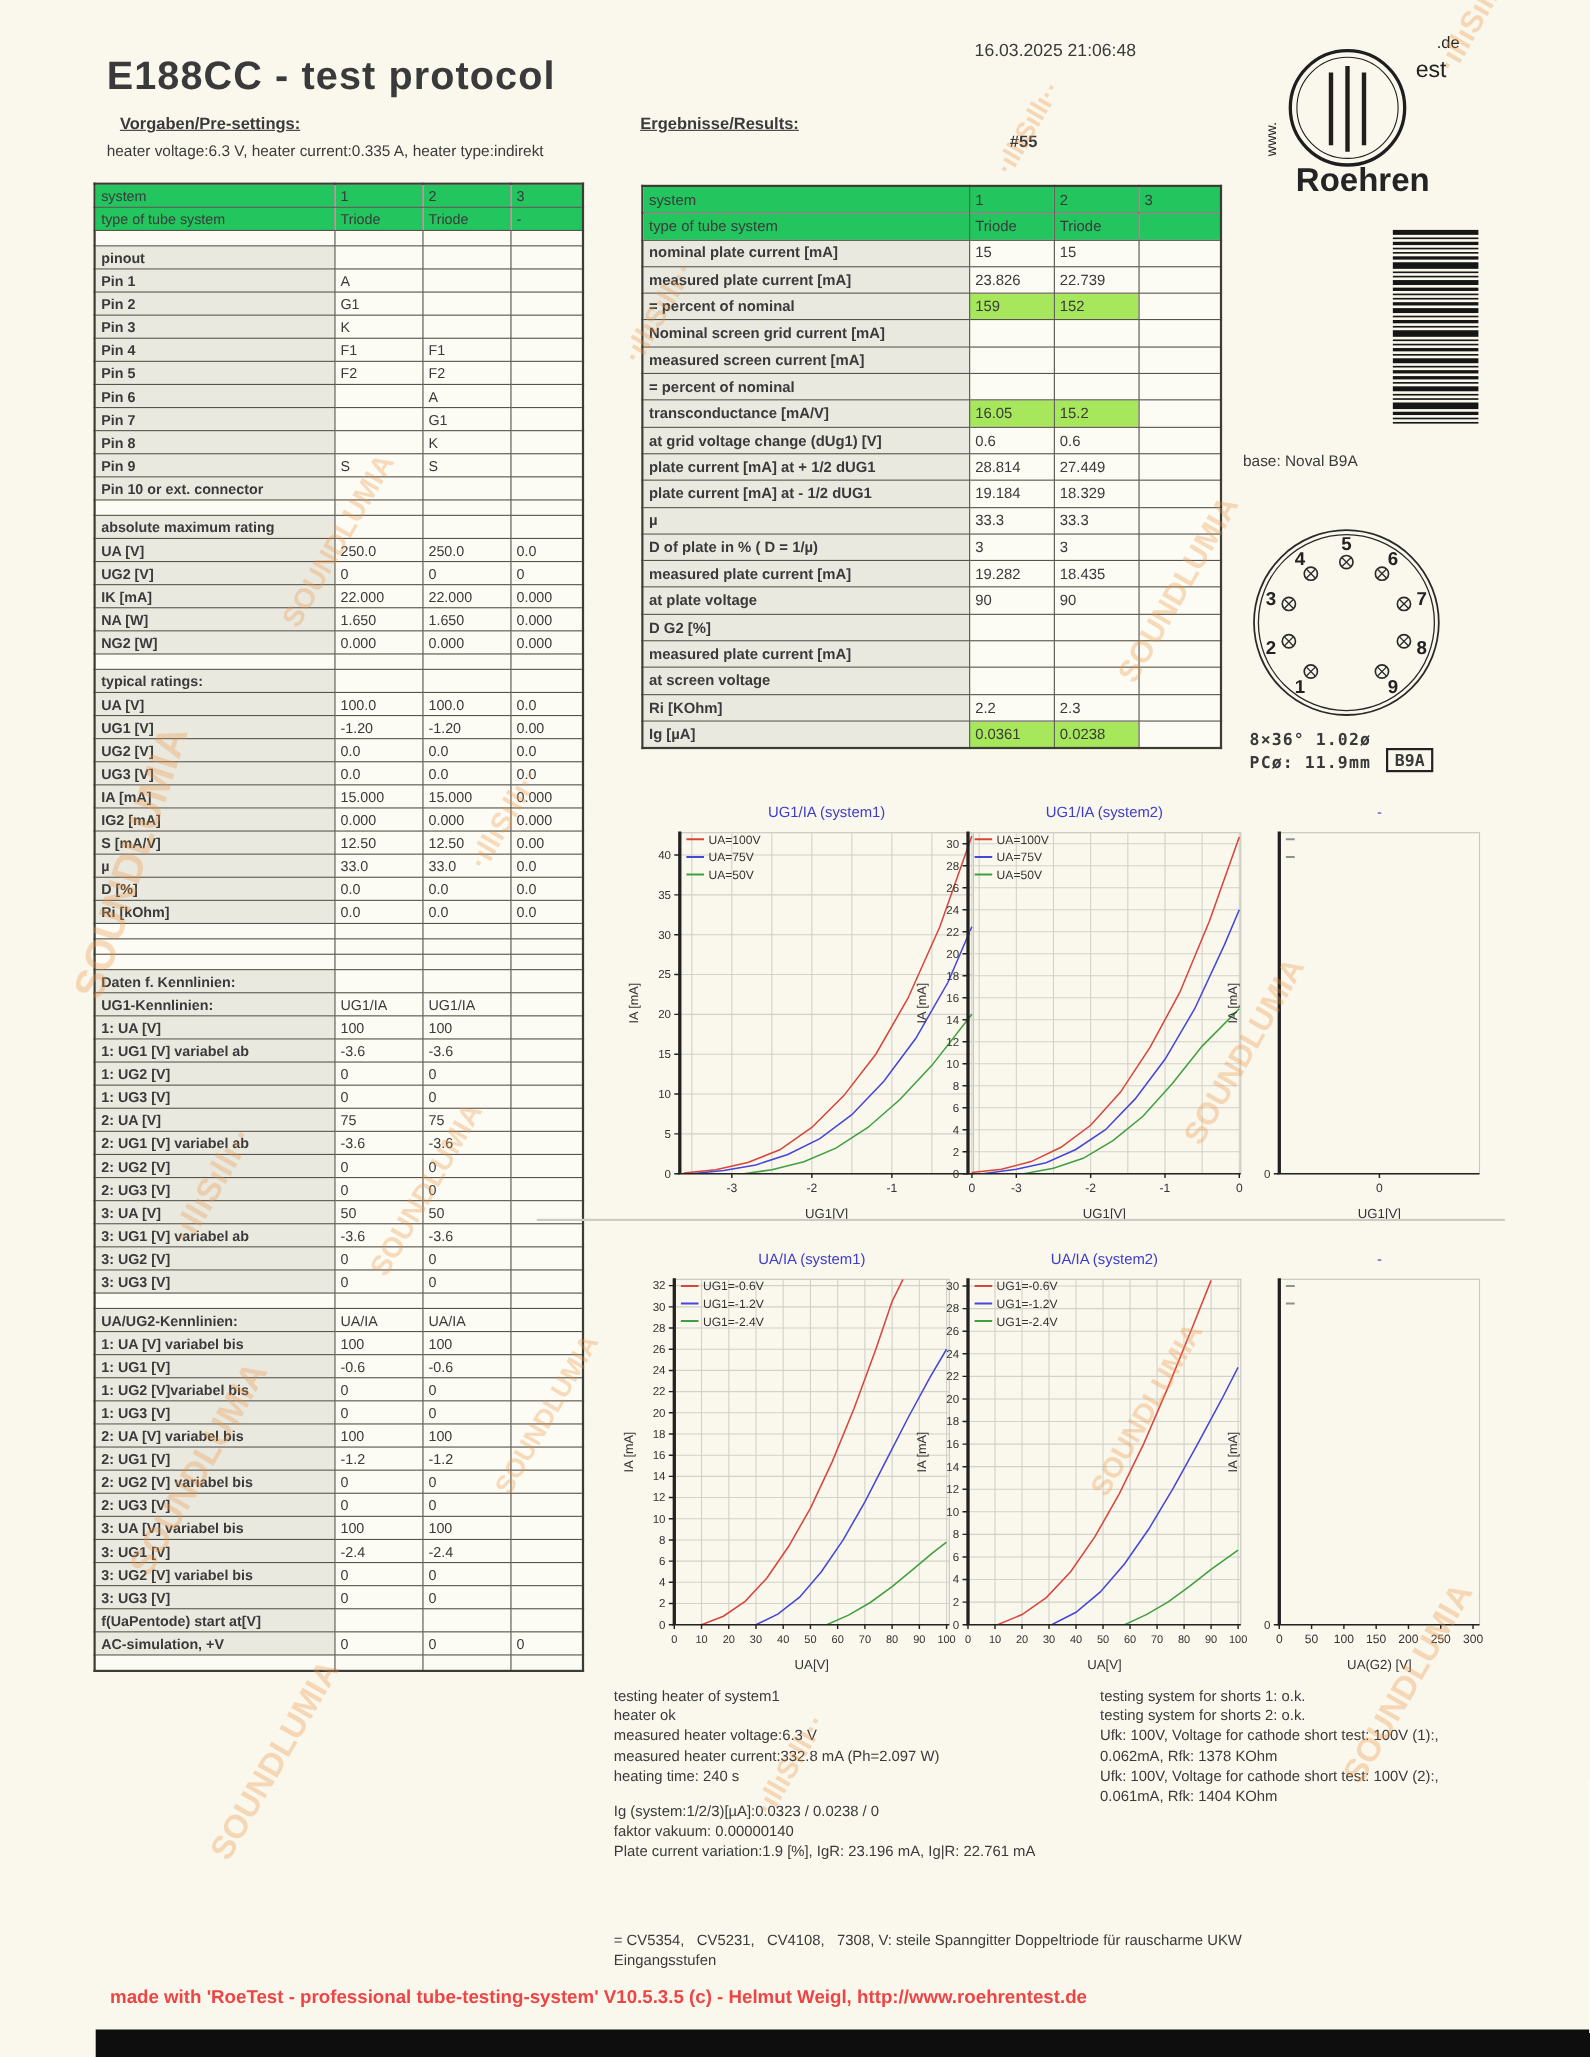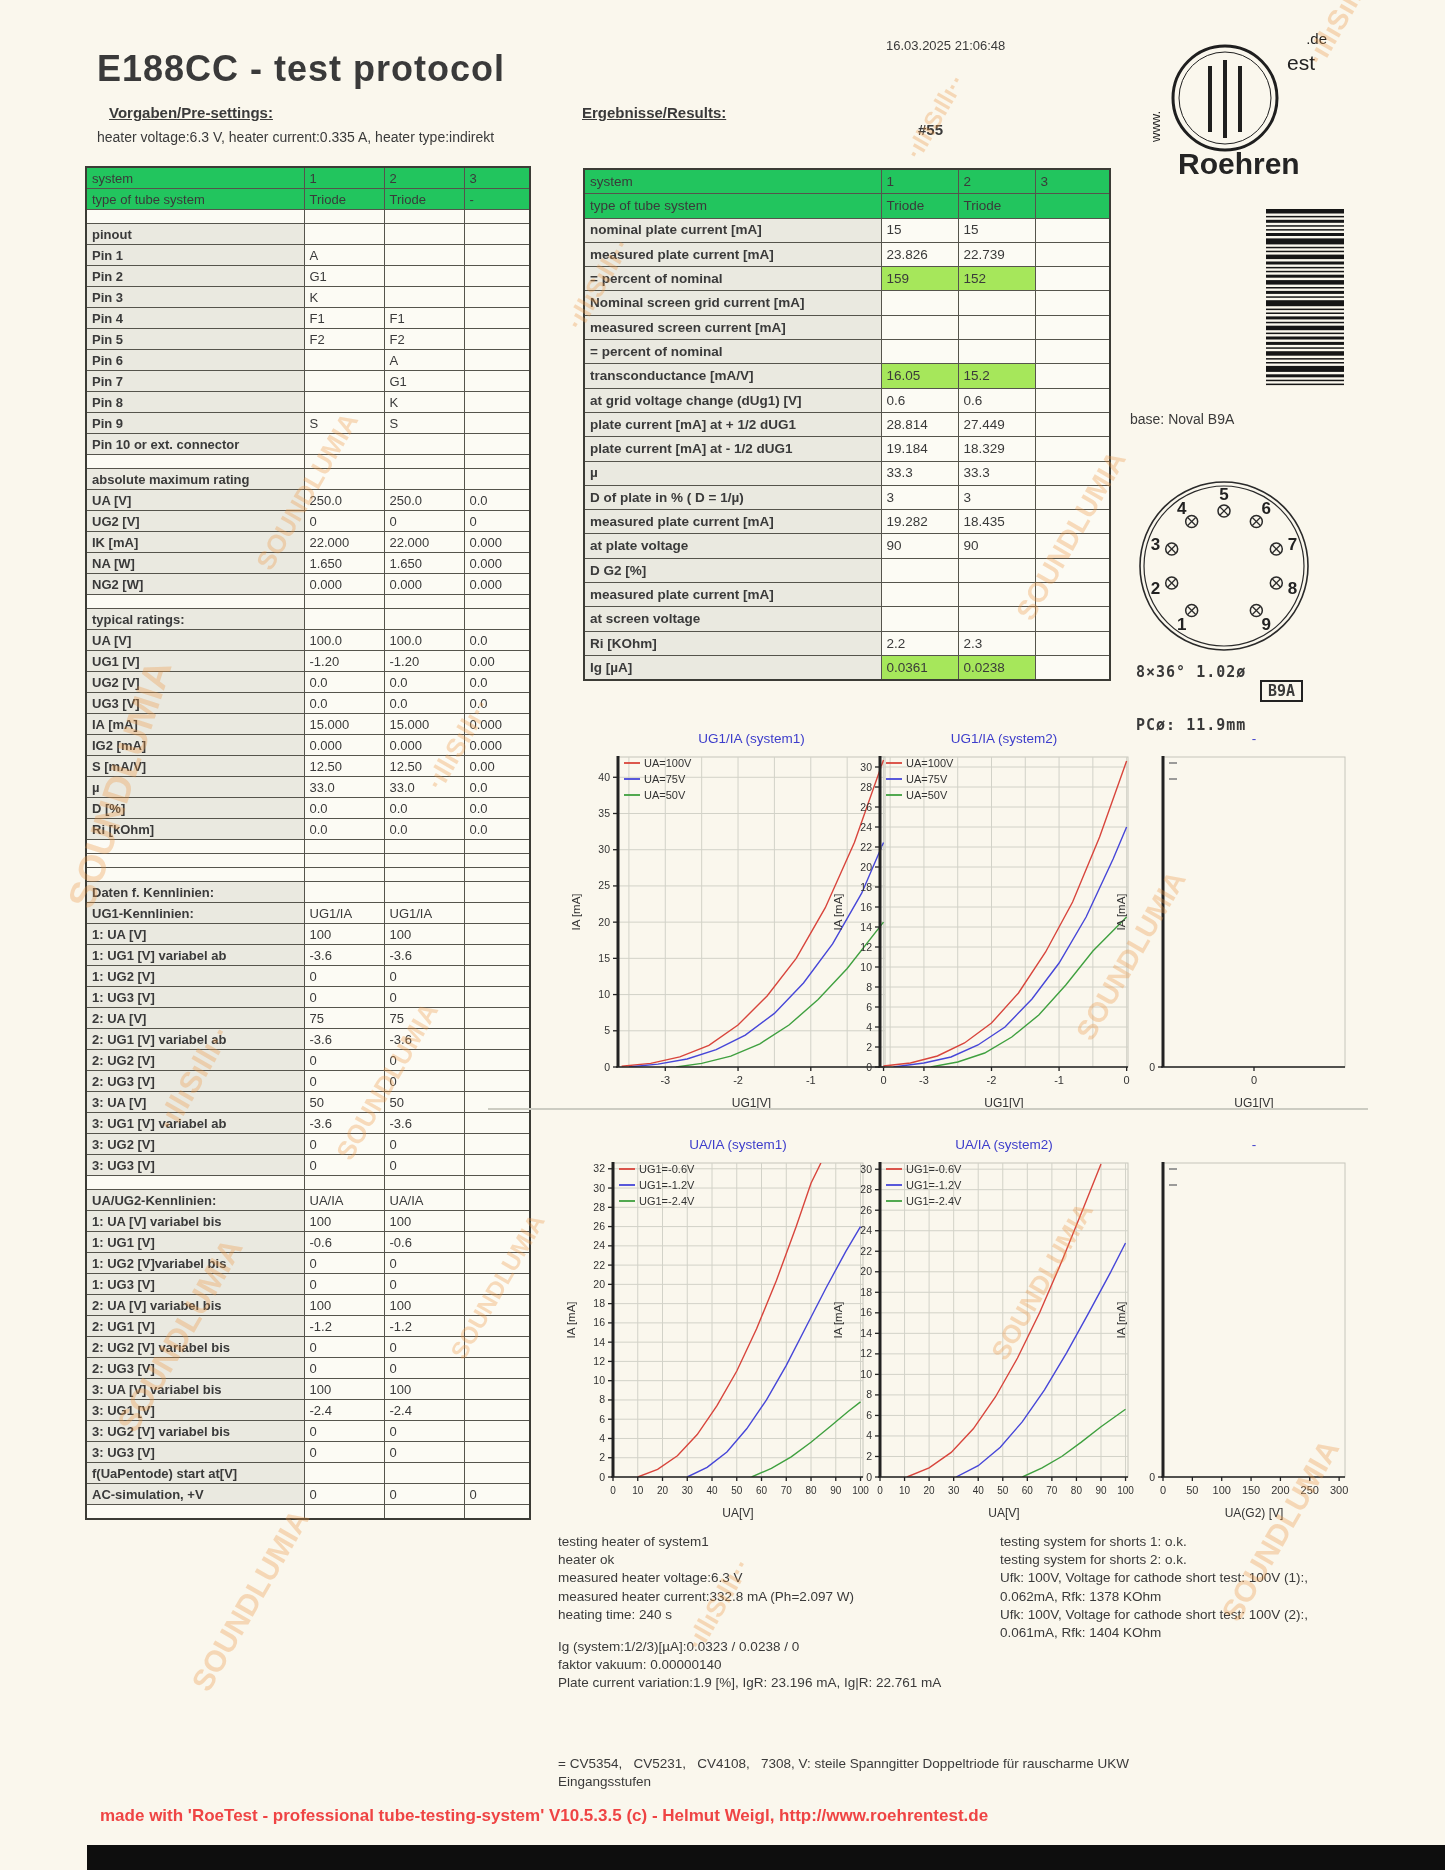--- a/index.html
+++ b/index.html
@@ -6,7 +6,7 @@
   .page{position:relative;width:1445px;height:1870px;background:#faf7ed;
         font-family:"Liberation Sans",sans-serif;color:#3a3a3a;overflow:hidden;}
   .abs{position:absolute;}
-  .dt{left:886px;top:38px;font-size:13px;}
+  .dt{left:886px;top:38px;font-size:16px;}
   .title{left:97px;top:48px;font-size:36px;font-weight:bold;letter-spacing:1px;margin:0;}
   .heading{font-size:15px;font-weight:bold;text-decoration:underline;}
   .pre-h{left:97px;top:104px;margin-left:12px;}

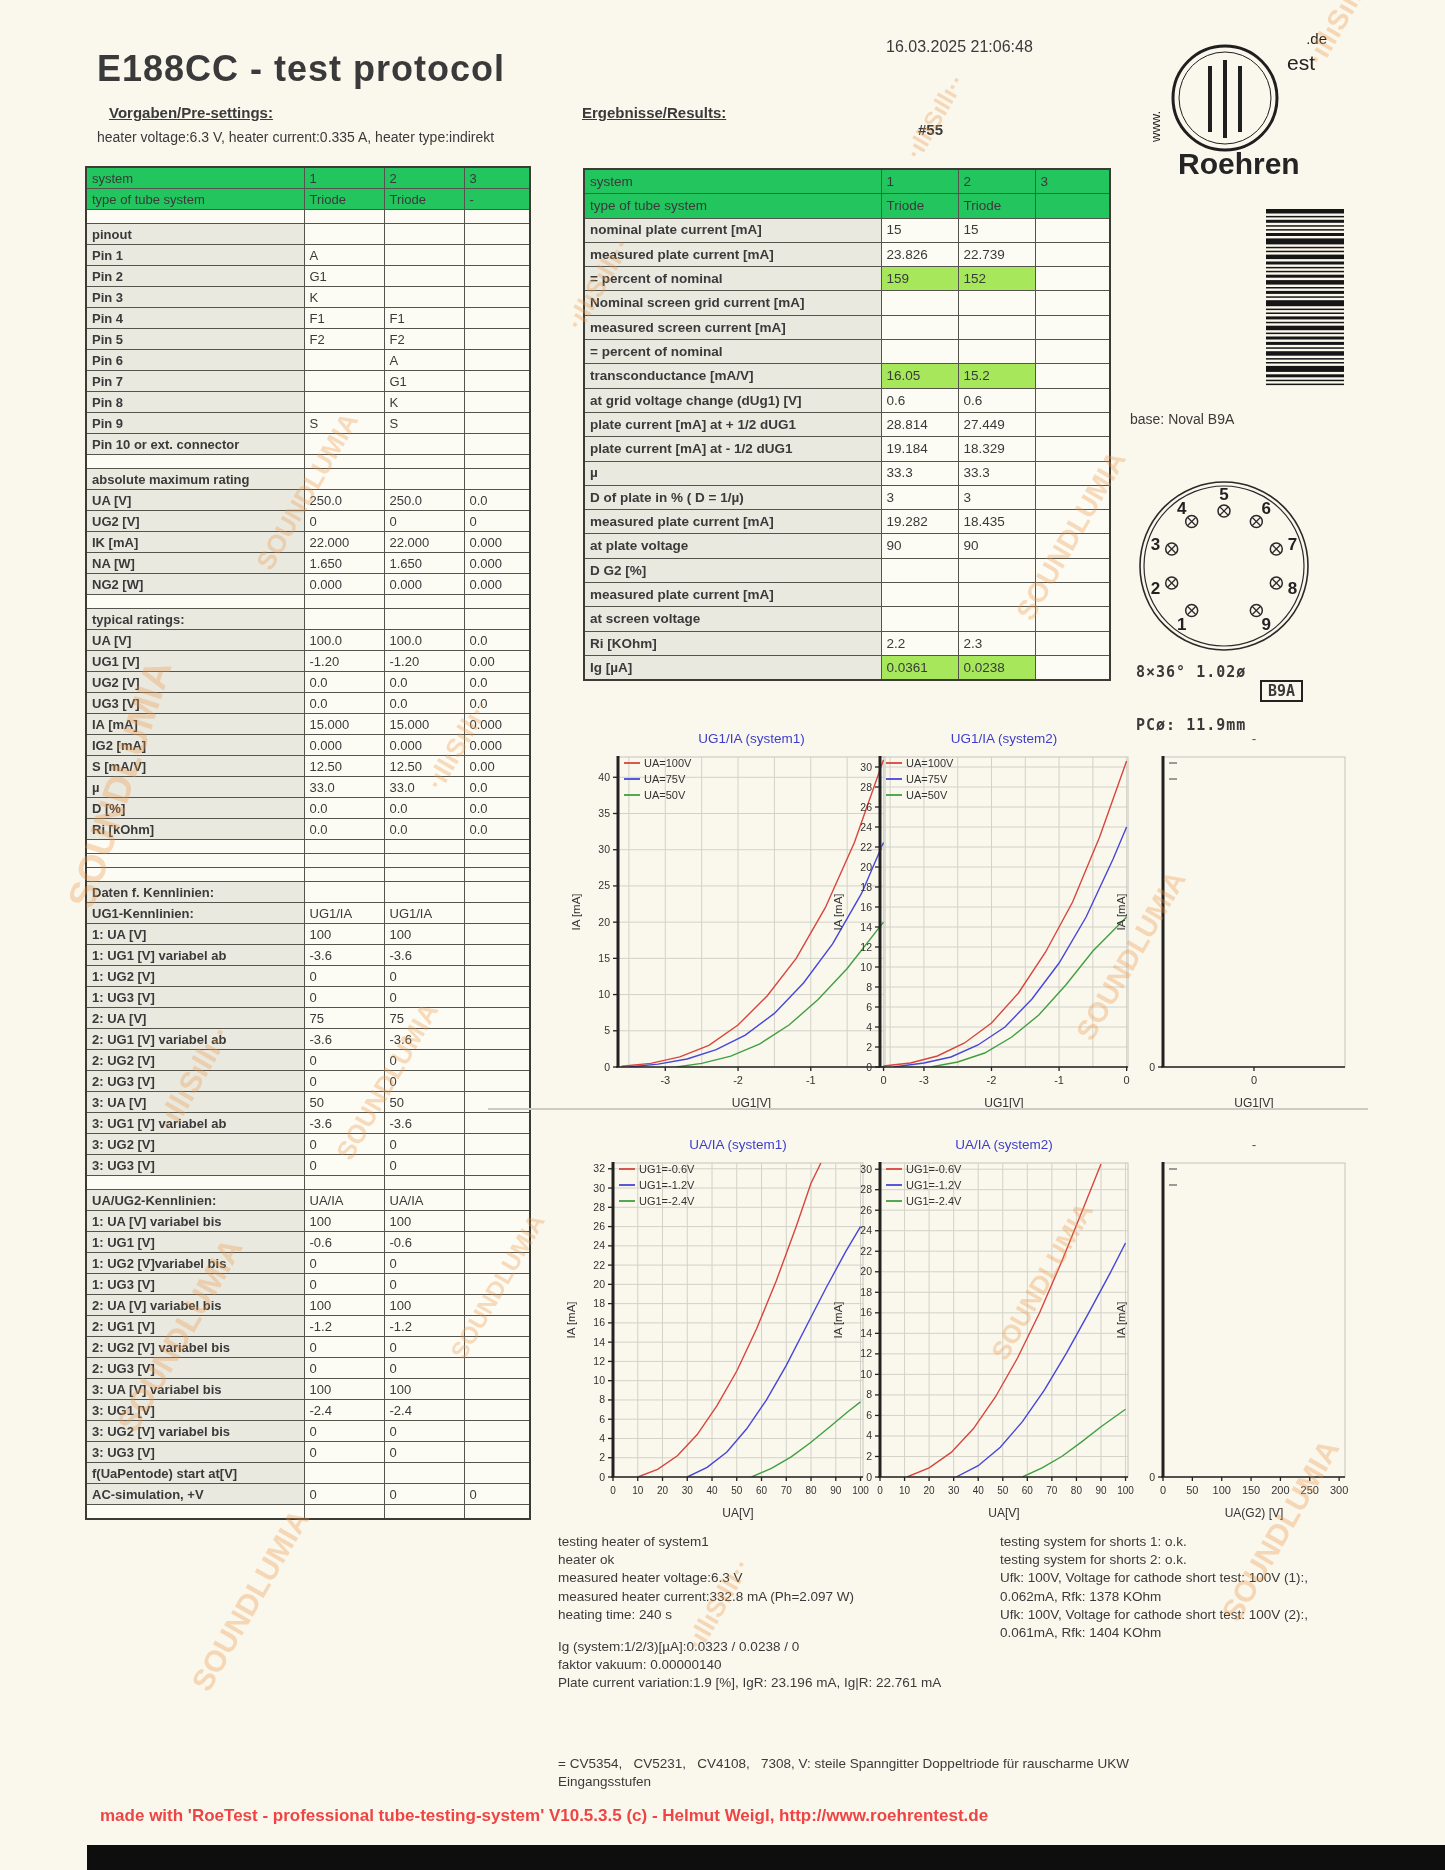--- a/index.html
+++ b/index.html
@@ -27,7 +27,7 @@
   .baselabel{left:1130px;top:411px;font-size:14px;}
   .cap{font-family:"DejaVu Sans Mono",monospace;font-weight:bold;font-size:15px;letter-spacing:1px;}
   .cap1{left:1136px;top:663px;}
-  .cap2{left:1136px;top:716px;}
+  .cap2{left:1136px;top:684px;}
   .b9abox{left:1260px;top:680px;border:2px solid #222;padding:0px 6px;
           font-family:"DejaVu Sans Mono",monospace;font-weight:bold;font-size:15px;background:#faf7ed;}
   .sep{left:488px;top:1108px;width:880px;height:2px;background:#ccccc2;}

